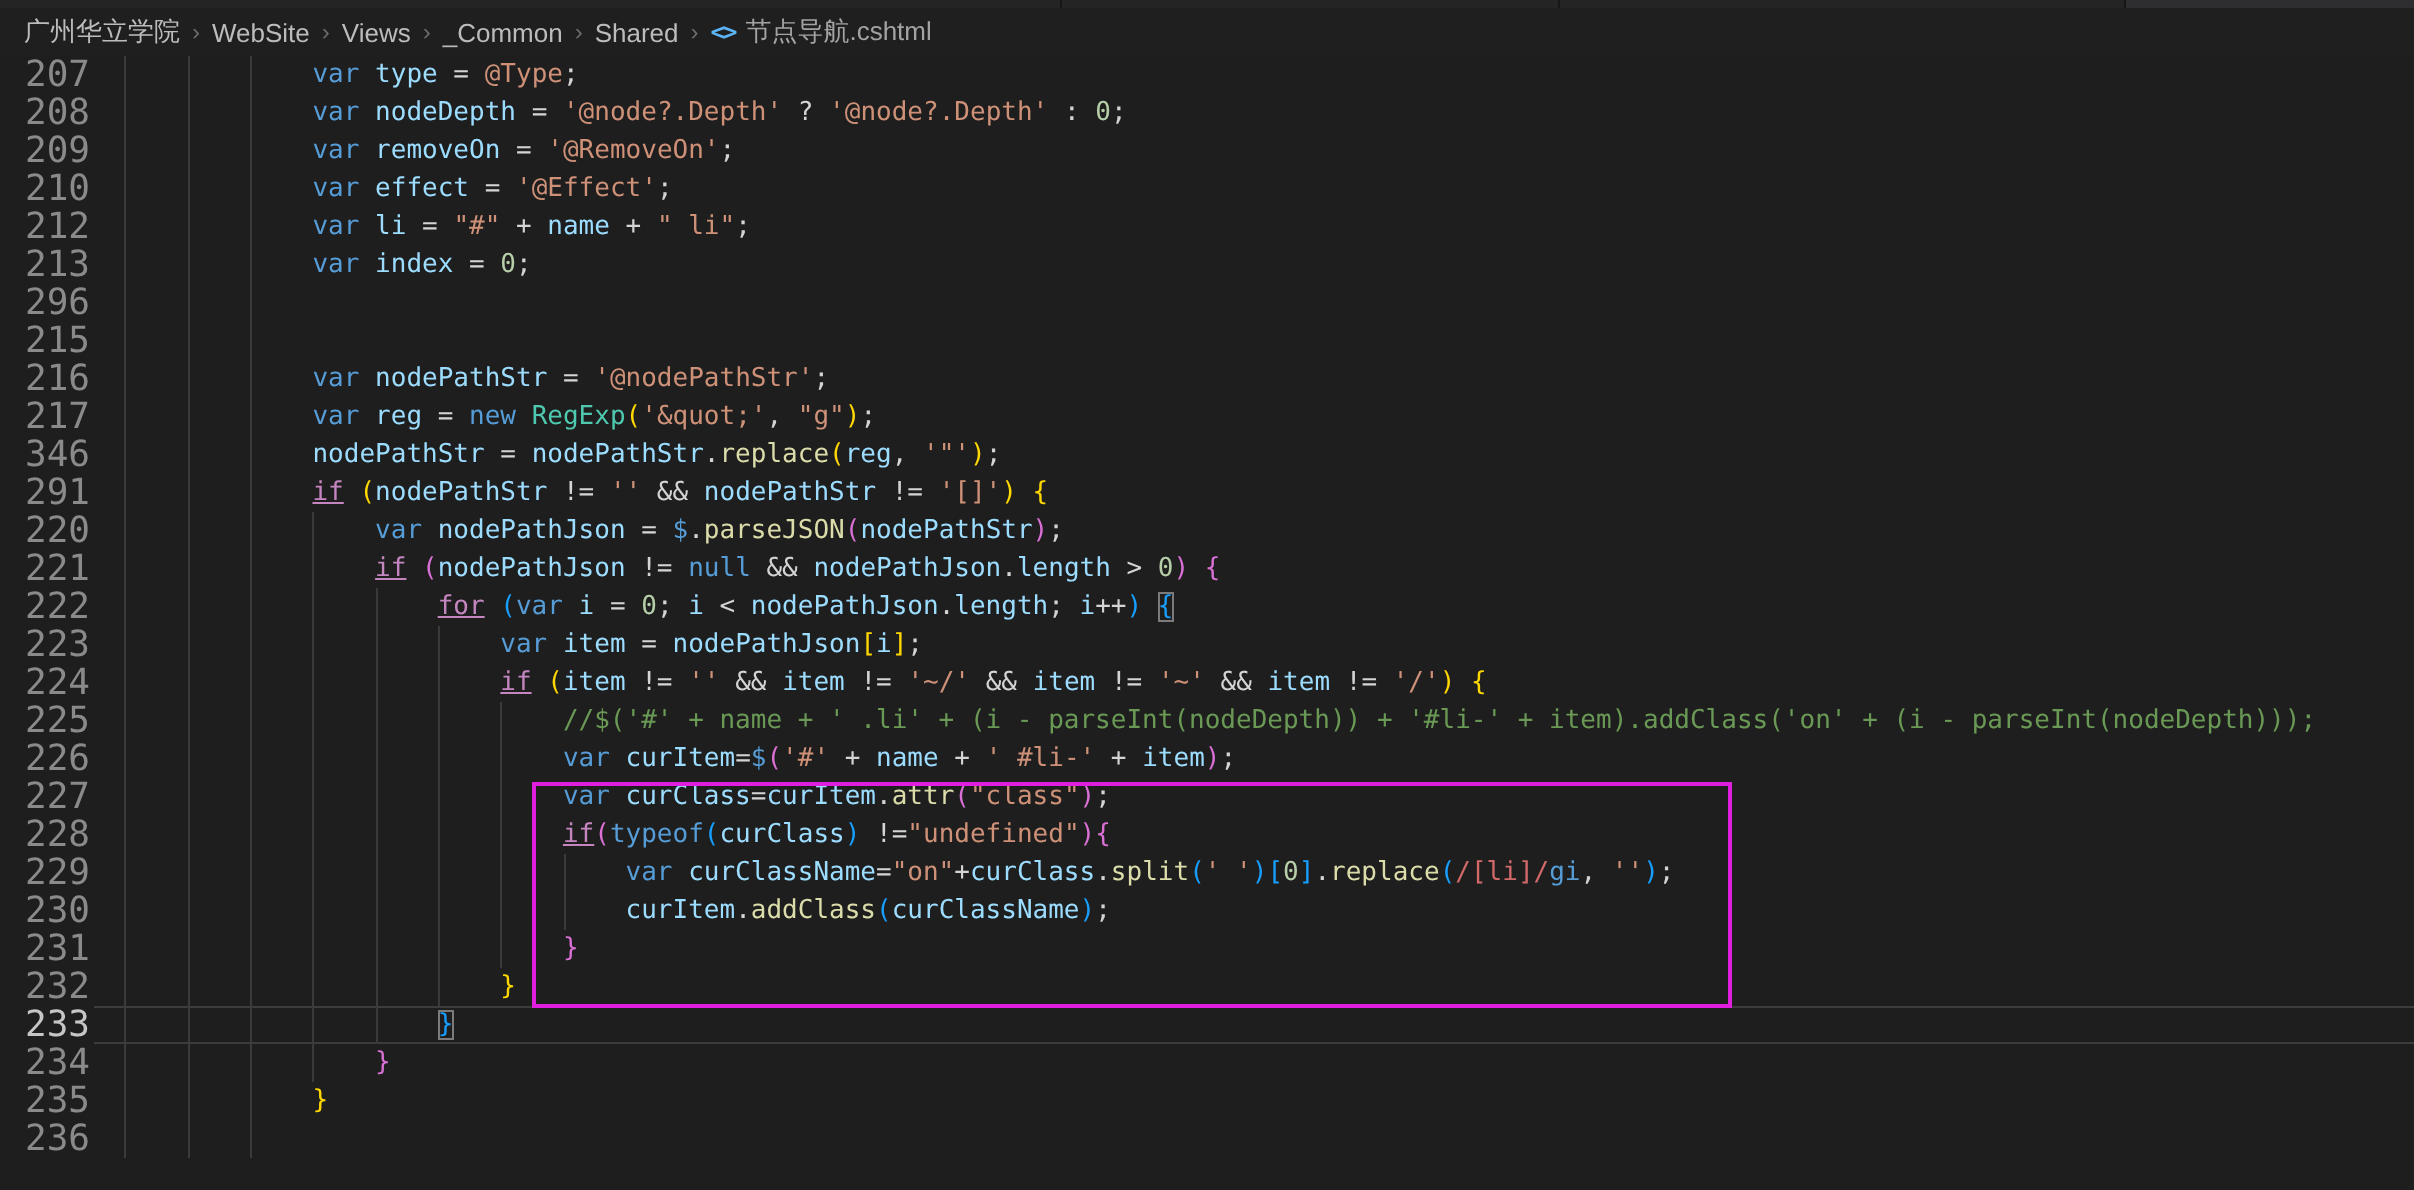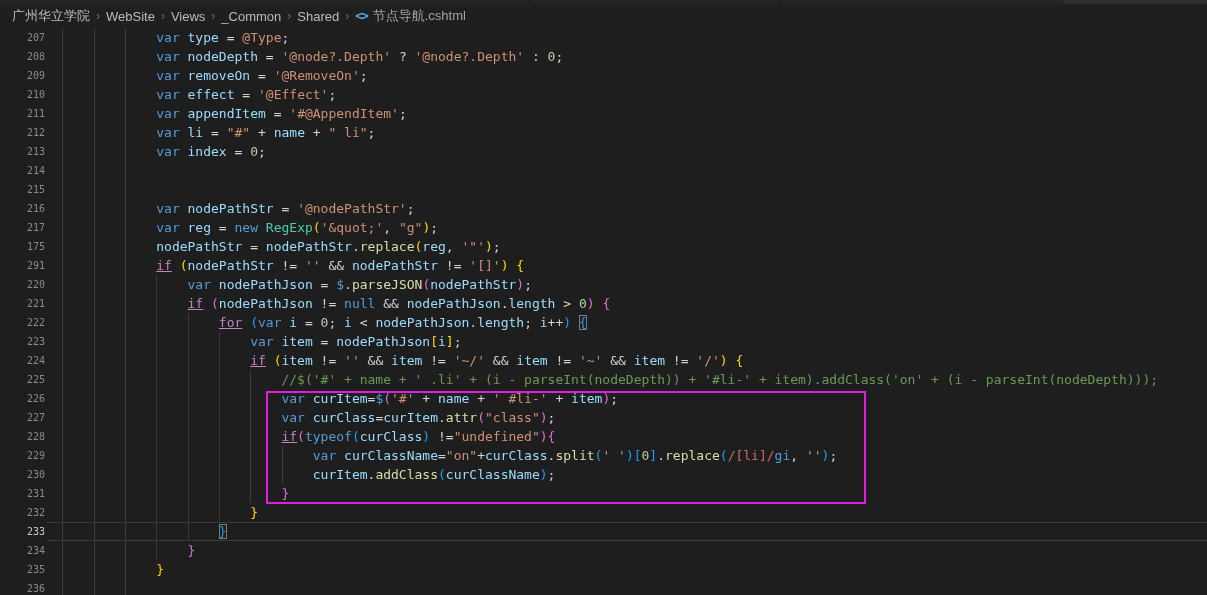--- a/index.html
+++ b/index.html
@@ -26,7 +26,7 @@
     font-family:"DejaVu Sans Mono","DejaVu Sans",monospace;font-size:13px;line-height:19px;}
   .row{position:relative;height:19px;width:1207px;}
   .lnum{position:absolute;left:0;top:0;width:45px;text-align:right;color:#8a8a8a;
-    font-size:10px;line-height:19px;}
+    font-size:18px;line-height:19px;}
   .row.active .lnum{color:#c6c6c6;}
   .row.active .linehl{position:absolute;left:47px;right:0;top:0;height:17px;
     border-top:1px solid #3c3c3c;border-bottom:1px solid #3c3c3c;pointer-events:none;}

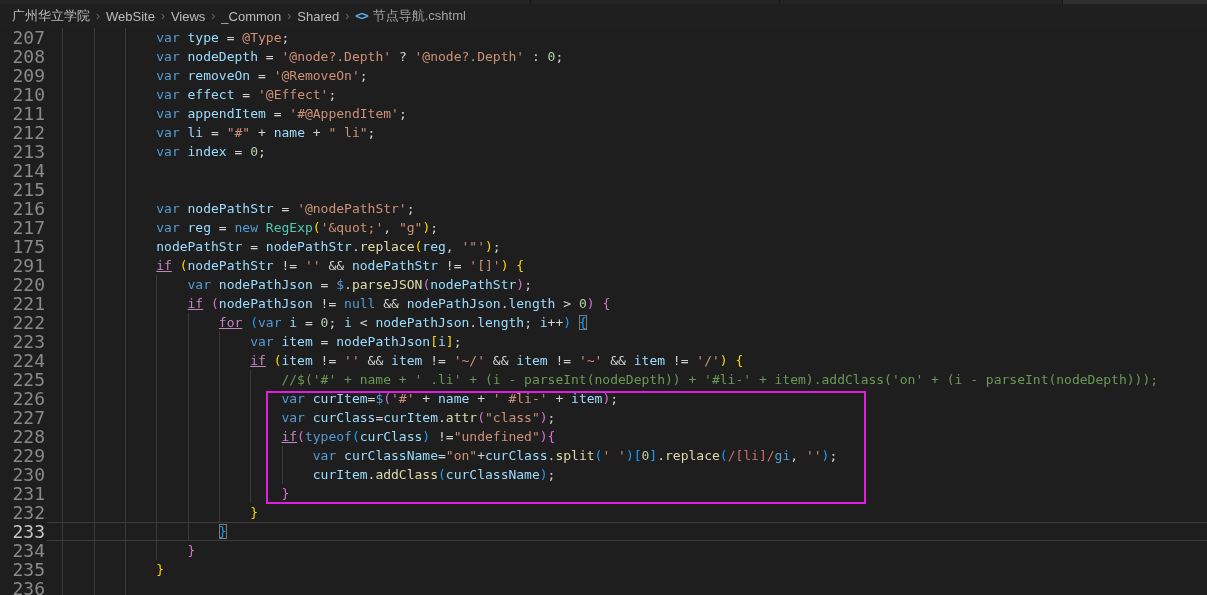--- a/index.html
+++ b/index.html
@@ -113,13 +113,6 @@
         <div class="guide" style="left: 62.3px;"></div>
         <div class="guide" style="left: 93.6px;"></div>
         <div class="guide" style="left: 124.9px;"></div>
-        <div class="lnum">211</div>
-        <pre class="codeline">                <span class="tok-kw">var</span><span class="tok-op"> </span><span class="tok-vr">appendItem</span><span class="tok-op"> = </span><span class="tok-st">'#@AppendItem'</span><span class="tok-op">;</span></pre>
-      </div>
-      <div class="row">
-        <div class="guide" style="left: 62.3px;"></div>
-        <div class="guide" style="left: 93.6px;"></div>
-        <div class="guide" style="left: 124.9px;"></div>
         <div class="lnum">212</div>
         <pre class="codeline">                <span class="tok-kw">var</span><span class="tok-op"> </span><span class="tok-vr">li</span><span class="tok-op"> = </span><span class="tok-st">"#"</span><span class="tok-op"> + </span><span class="tok-vr">name</span><span class="tok-op"> + </span><span class="tok-st">" li"</span><span class="tok-op">;</span></pre>
       </div>

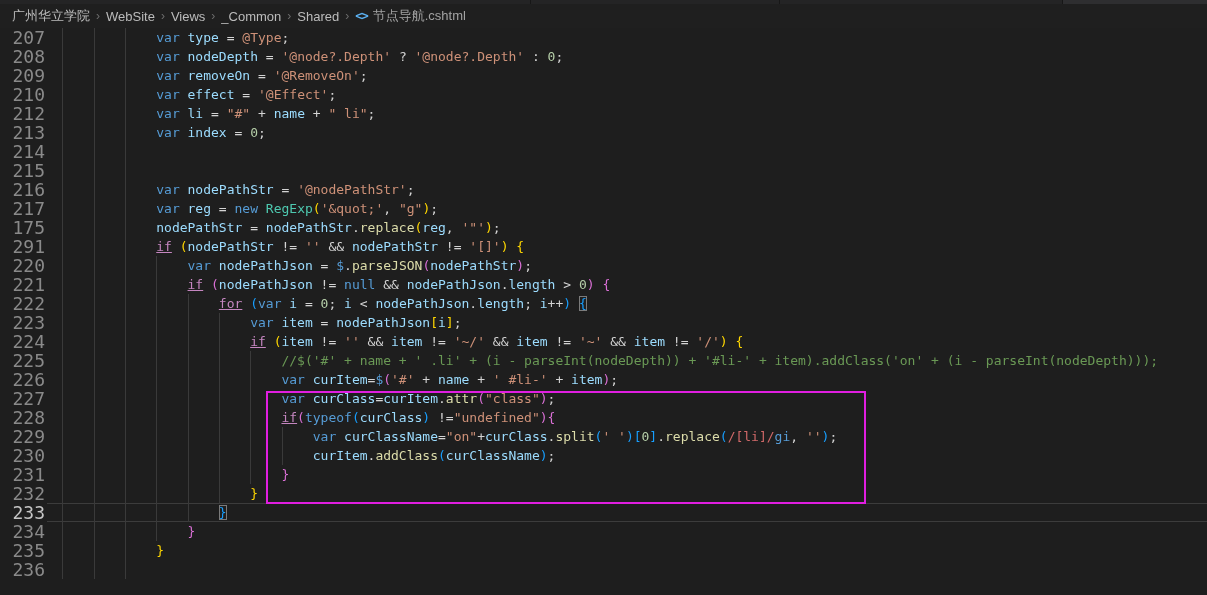--- a/index.html
+++ b/index.html
@@ -127,7 +127,7 @@
         <div class="guide" style="left: 62.3px;"></div>
         <div class="guide" style="left: 93.6px;"></div>
         <div class="guide" style="left: 124.9px;"></div>
-        <div class="lnum">214</div>
+        <div class="lnum">296</div>
         <pre class="codeline">                </pre>
       </div>
       <div class="row">

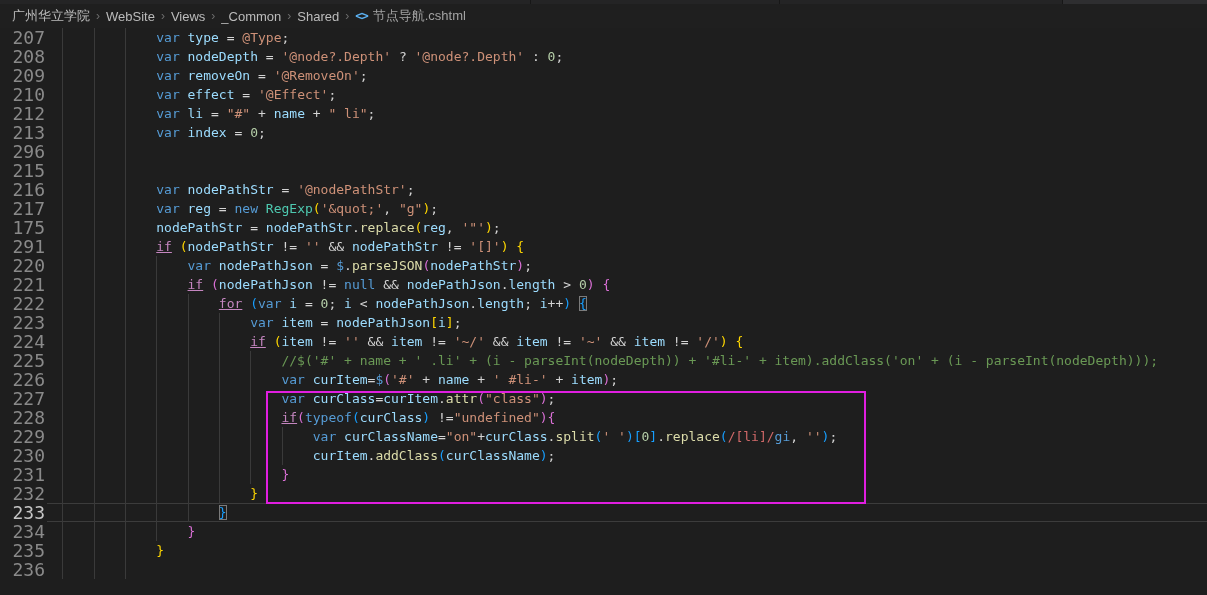--- a/index.html
+++ b/index.html
@@ -154,7 +154,7 @@
         <div class="guide" style="left: 62.3px;"></div>
         <div class="guide" style="left: 93.6px;"></div>
         <div class="guide" style="left: 124.9px;"></div>
-        <div class="lnum">175</div>
+        <div class="lnum">346</div>
         <pre class="codeline">                <span class="tok-vr">nodePathStr</span><span class="tok-op"> = </span><span class="tok-vr">nodePathStr</span><span class="tok-op">.</span><span class="tok-fn">replace</span><span class="tok-b1">(</span><span class="tok-vr">reg</span><span class="tok-op">, </span><span class="tok-st">'"'</span><span class="tok-b1">)</span><span class="tok-op">;</span></pre>
       </div>
       <div class="row">

